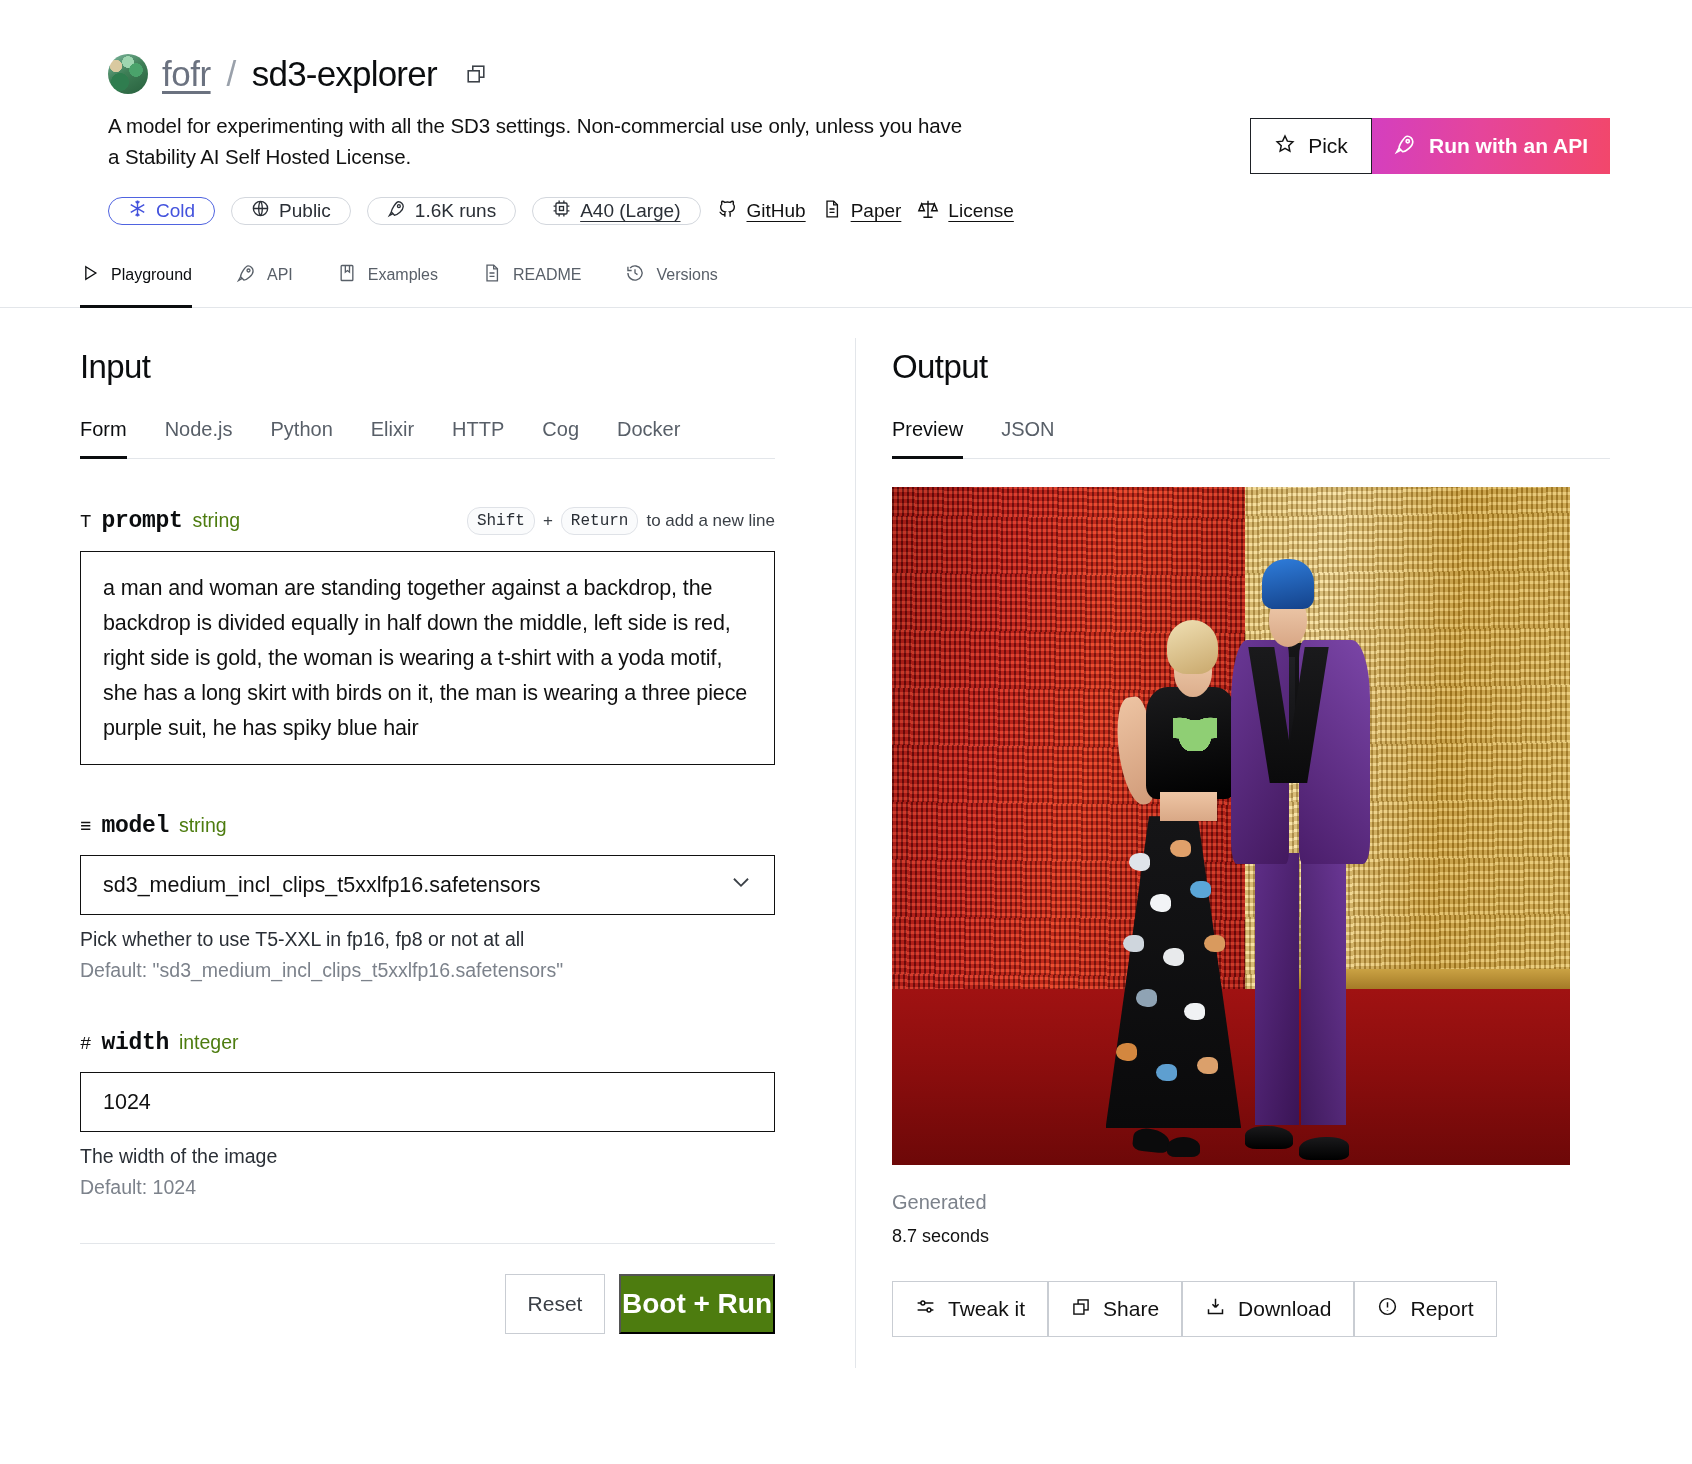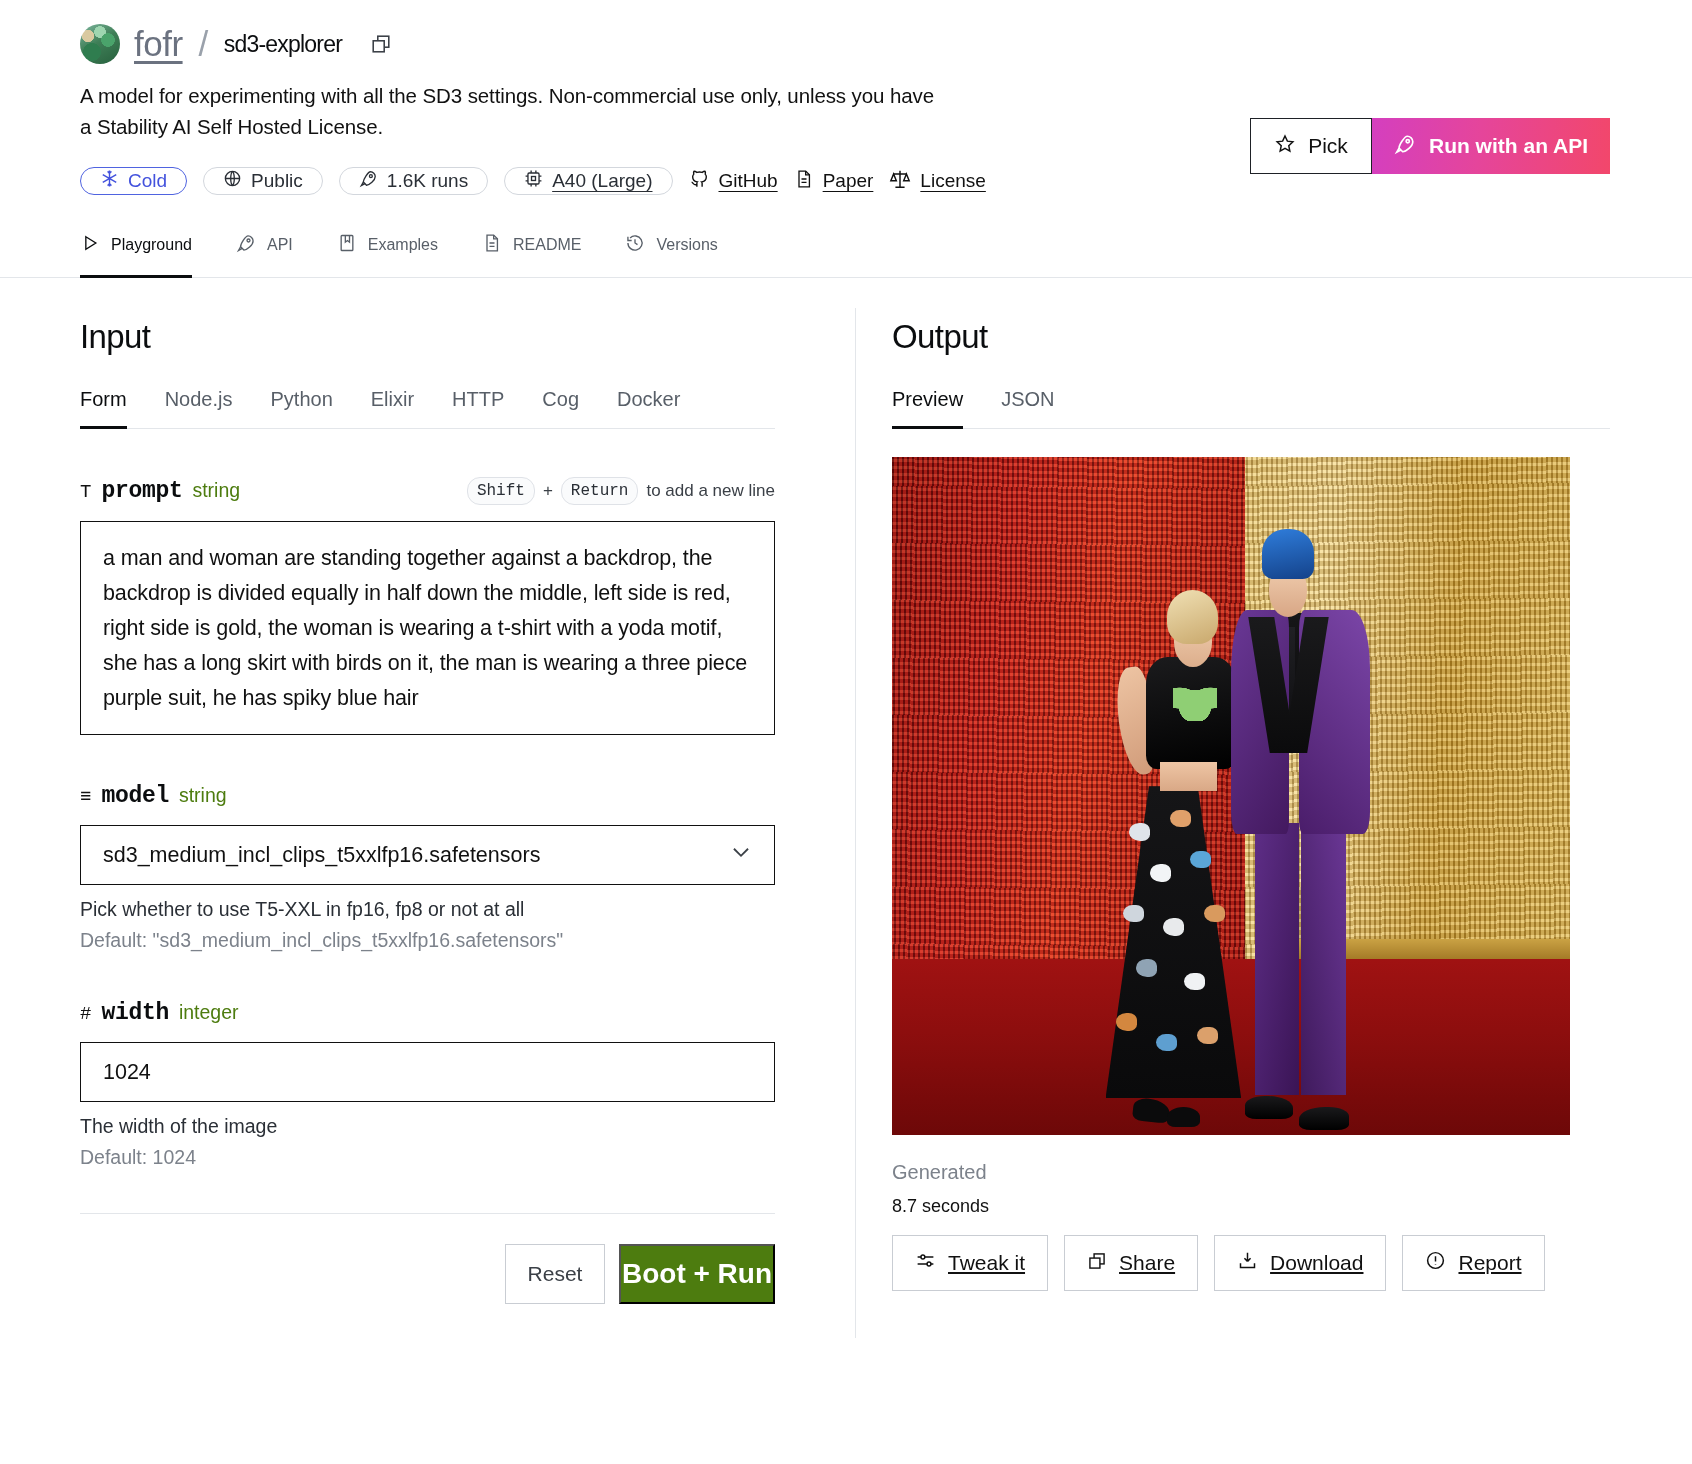--- a/index.html
+++ b/index.html
@@ -13,7 +13,7 @@
   .page { position: relative; width: 1692px; height: 1464px; }
 
   
-  .header { padding: 24px 0 0 80px; position: relative; }
+  .header { padding: 54px 0 0 80px; position: relative; margin-left: 28px; }
   .title-row { display: flex; align-items: center; gap: 14px; }
   .avatar {
     width: 40px; height: 40px; border-radius: 50%;

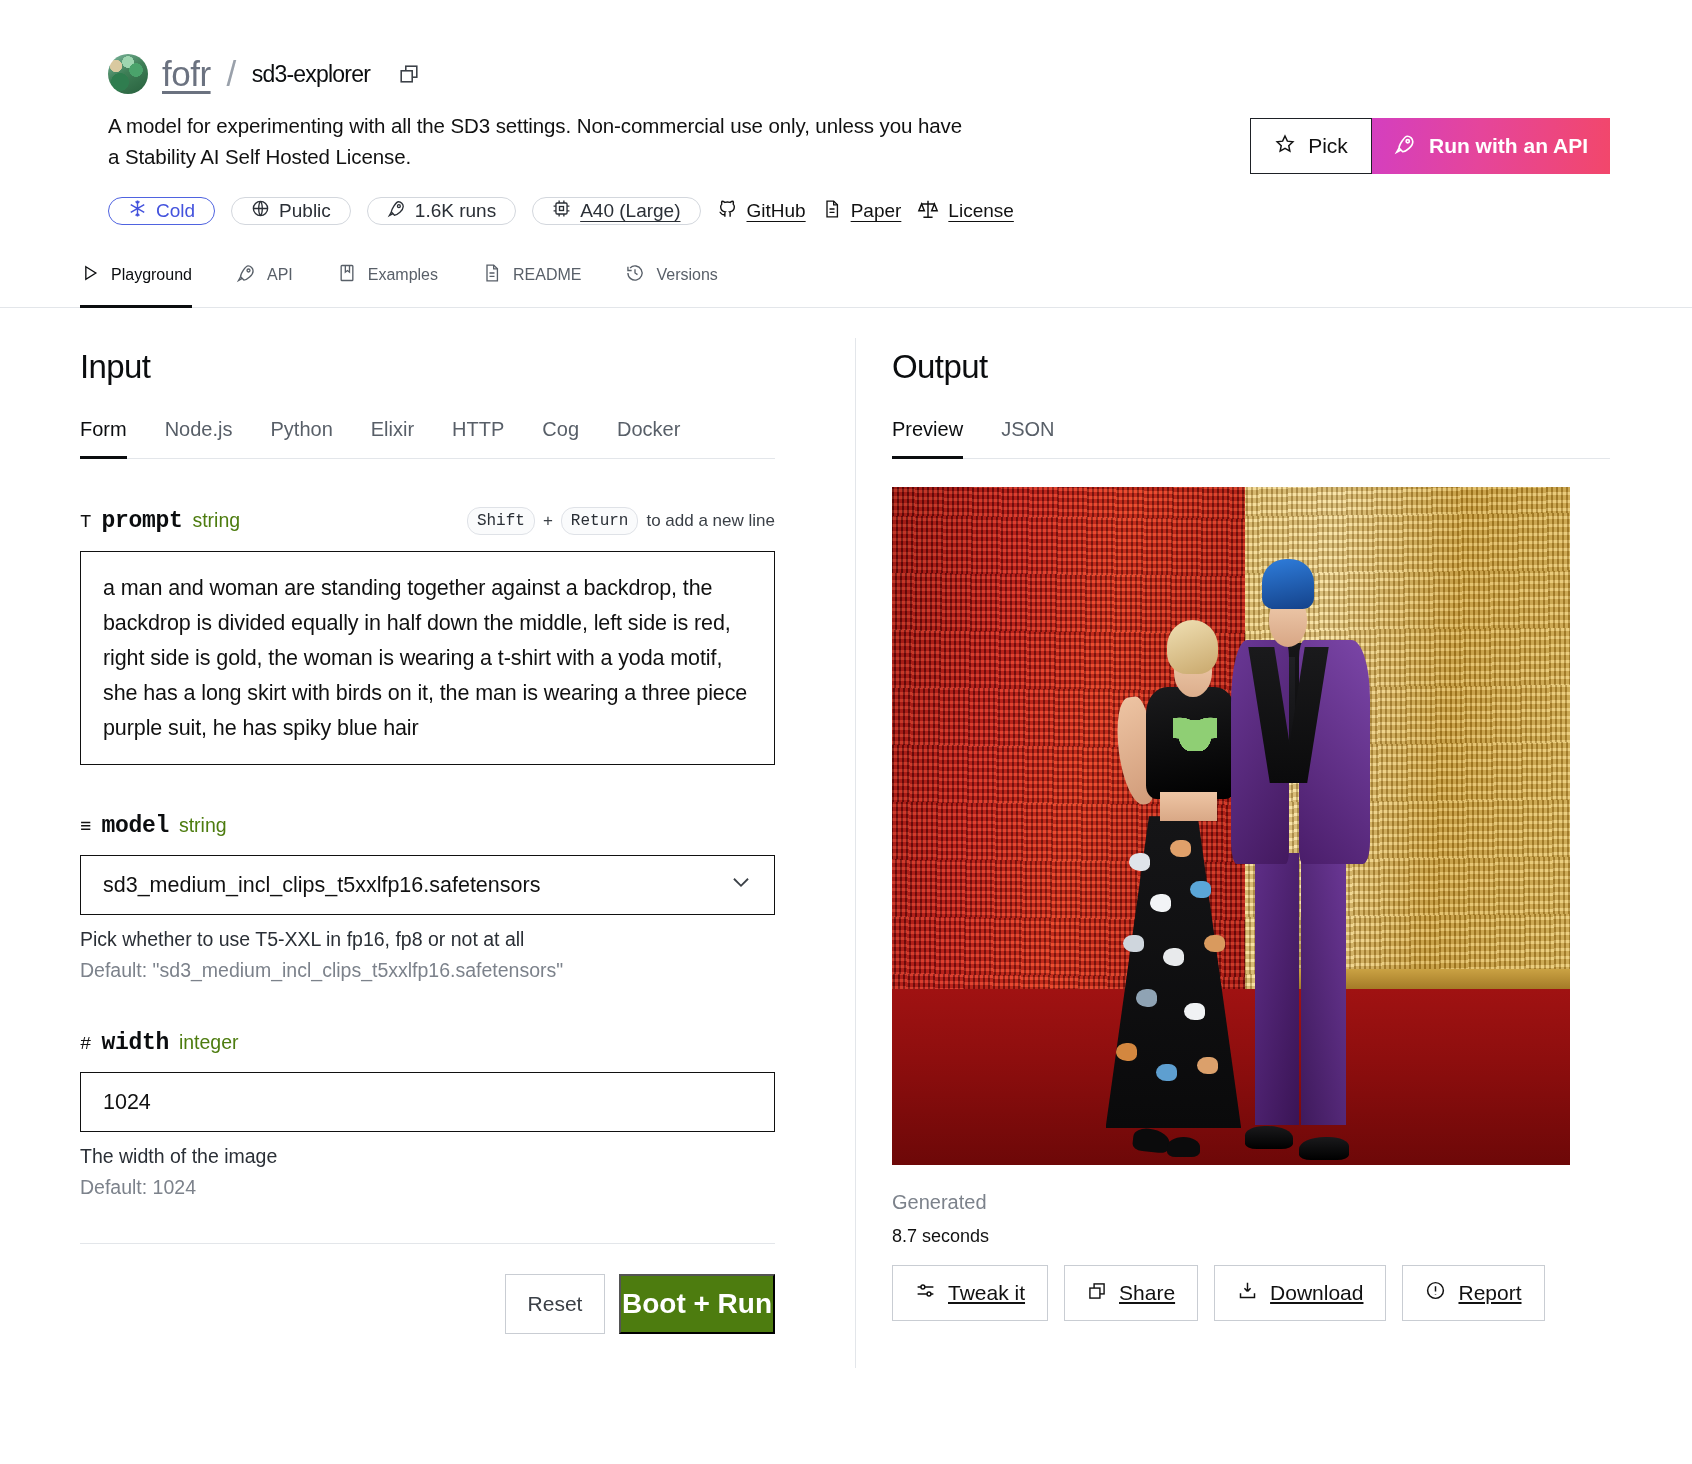--- a/index.html
+++ b/index.html
@@ -30,7 +30,7 @@
     text-underline-offset: 5px; letter-spacing: -0.5px;
   }
   .slash { font-size: 35px; color: #9aa1ab; padding: 0 2px; letter-spacing:-0.5px;}
-  .model-name { font-size: 23px; color: #0b0d0f; letter-spacing: -0.8px; }
+  .model-name { font-size: 35px; color: #0b0d0f; letter-spacing: -0.8px; }
   .copy-ic { margin-left: 14px; display: inline-flex; align-items:center; }
 
   .desc {

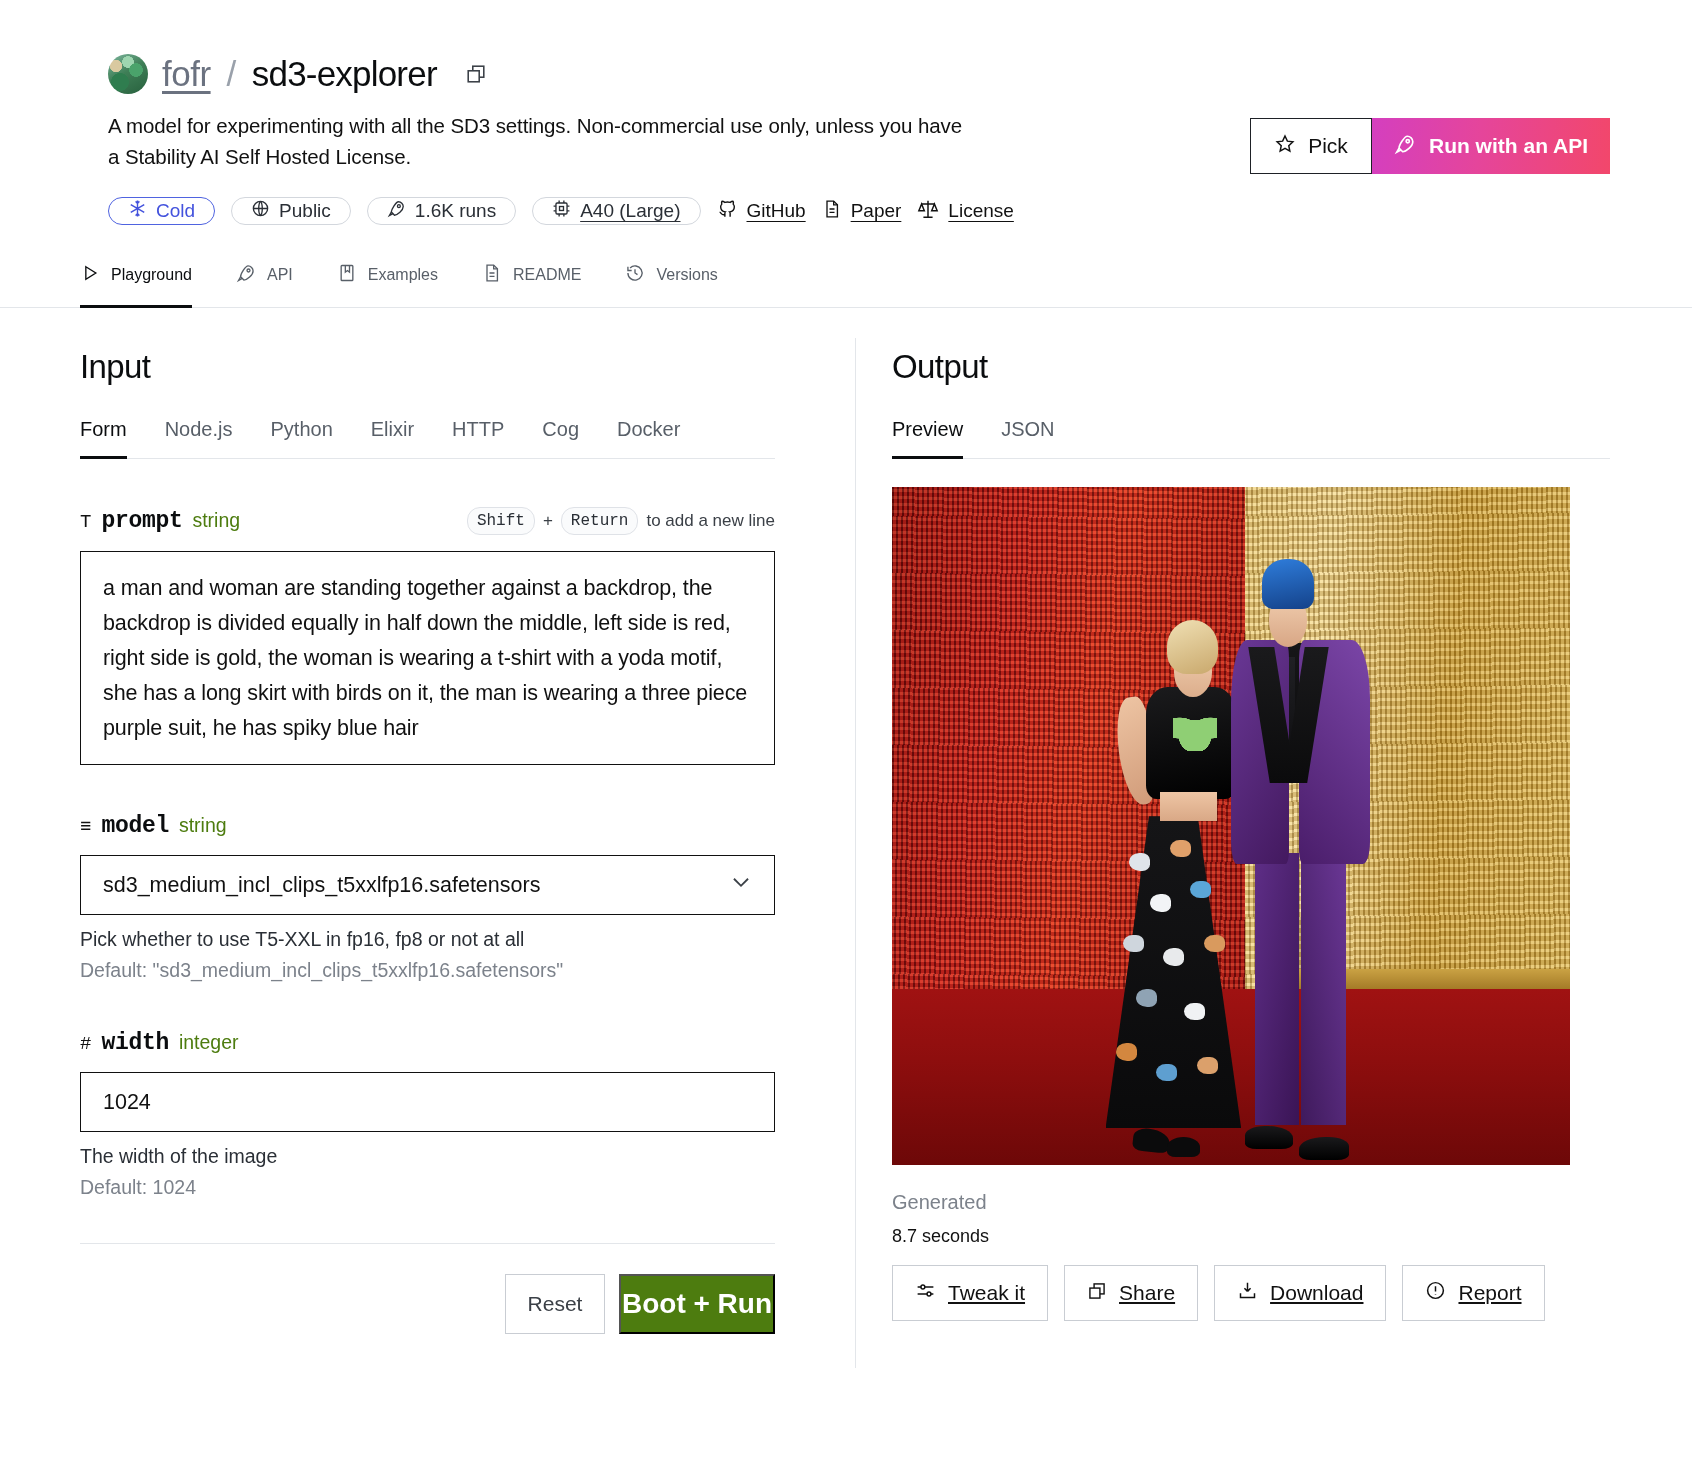--- a/index.html
+++ b/index.html
@@ -149,7 +149,7 @@
   .preview-wrap { margin-top: 28px; width: 678px; height: 678px; overflow:hidden; position: relative; }
   .gen-label { margin-top: 26px; font-size: 20px; color: #7c828b; }
   .gen-time { margin-top: 12px; font-size: 18px; color: #111; }
-  .outbtns { display: flex; gap: 16px; margin-top: 18px; text-decoration: underline; }
+  .outbtns { display: flex; margin-top: 34px; }
   .obtn {
     display: inline-flex; align-items: center; justify-content: center; gap: 12px;
     height: 56px; padding: 0 22px; border: 1px solid #c9cdd3; background: #fff;

